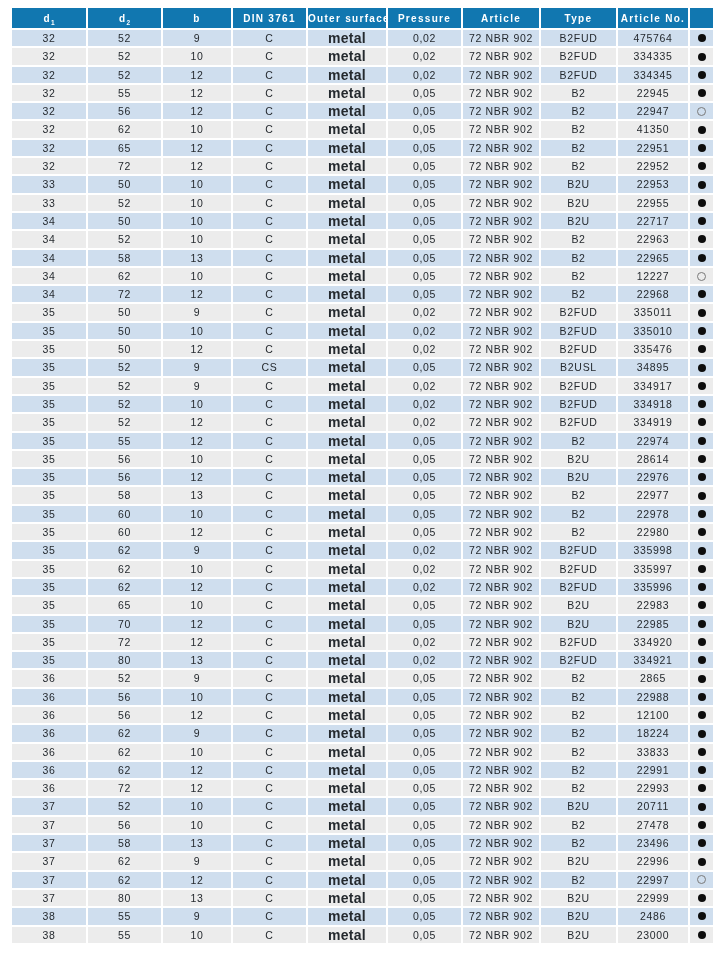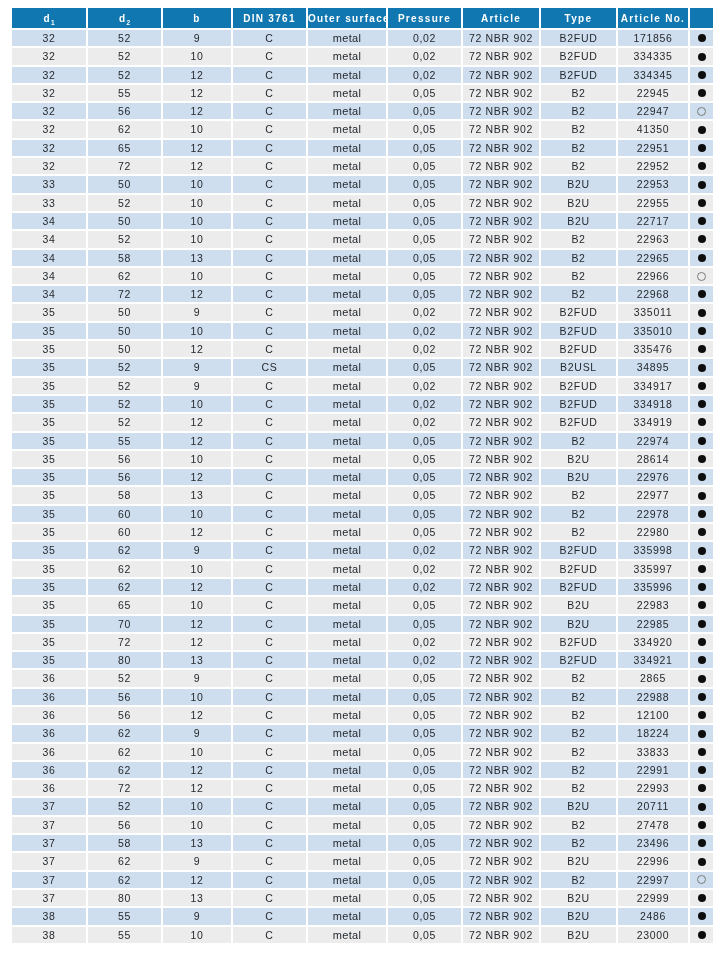--- a/index.html
+++ b/index.html
@@ -46,7 +46,7 @@
   }
   tr.alt-0 td { background: #cfdeee; }
   tr.alt-1 td { background: #ececec; }
-  td.cell-outer_surface { font-size: 11px; letter-spacing: 0.3px; }
+  td.cell-outer_surface { font-size: 14px; letter-spacing: 0.3px; font-weight: bold; }
   .sub {
     font-size: 6.5px;
     vertical-align: sub;

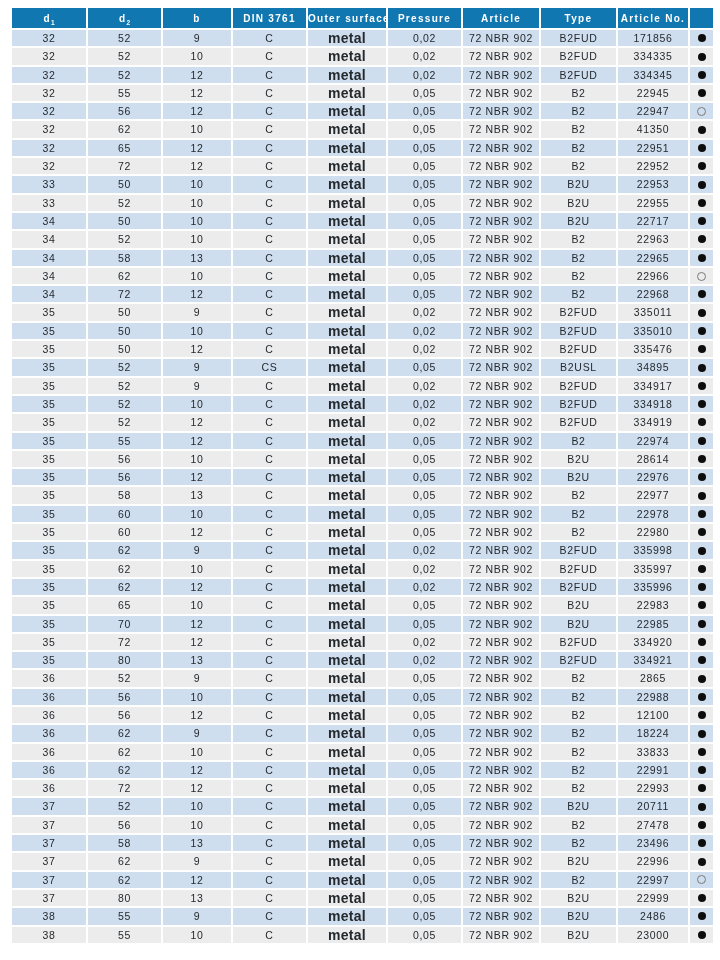--- a/index.html
+++ b/index.html
@@ -105,7 +105,7 @@
           <td class="cell-pressure">0,02</td>
           <td class="cell-material">72 NBR 902</td>
           <td class="cell-type">B2FUD</td>
-          <td class="cell-article_no">171856</td>
+          <td class="cell-article_no">475764</td>
           <td class="cell-availability"><span class="dot dot-filled"></span></td>
         </tr>
         <tr class="alt-1">

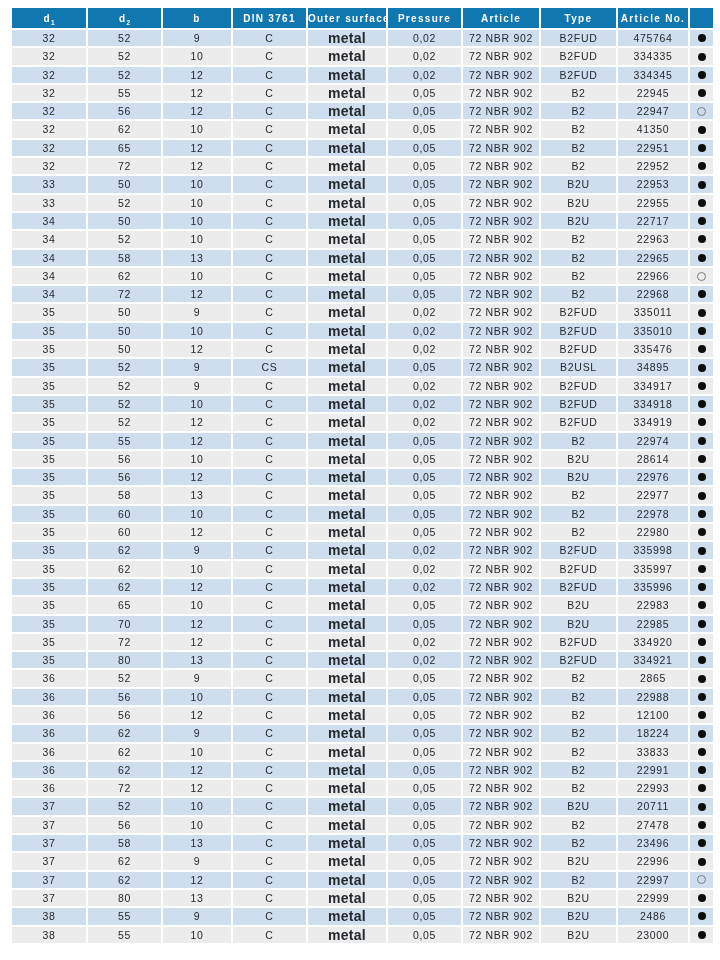--- a/index.html
+++ b/index.html
@@ -261,7 +261,7 @@
           <td class="cell-pressure">0,05</td>
           <td class="cell-material">72 NBR 902</td>
           <td class="cell-type">B2</td>
-          <td class="cell-article_no">22966</td>
+          <td class="cell-article_no">12227</td>
           <td class="cell-availability"><span class="dot dot-open"></span></td>
         </tr>
         <tr class="alt-0">

